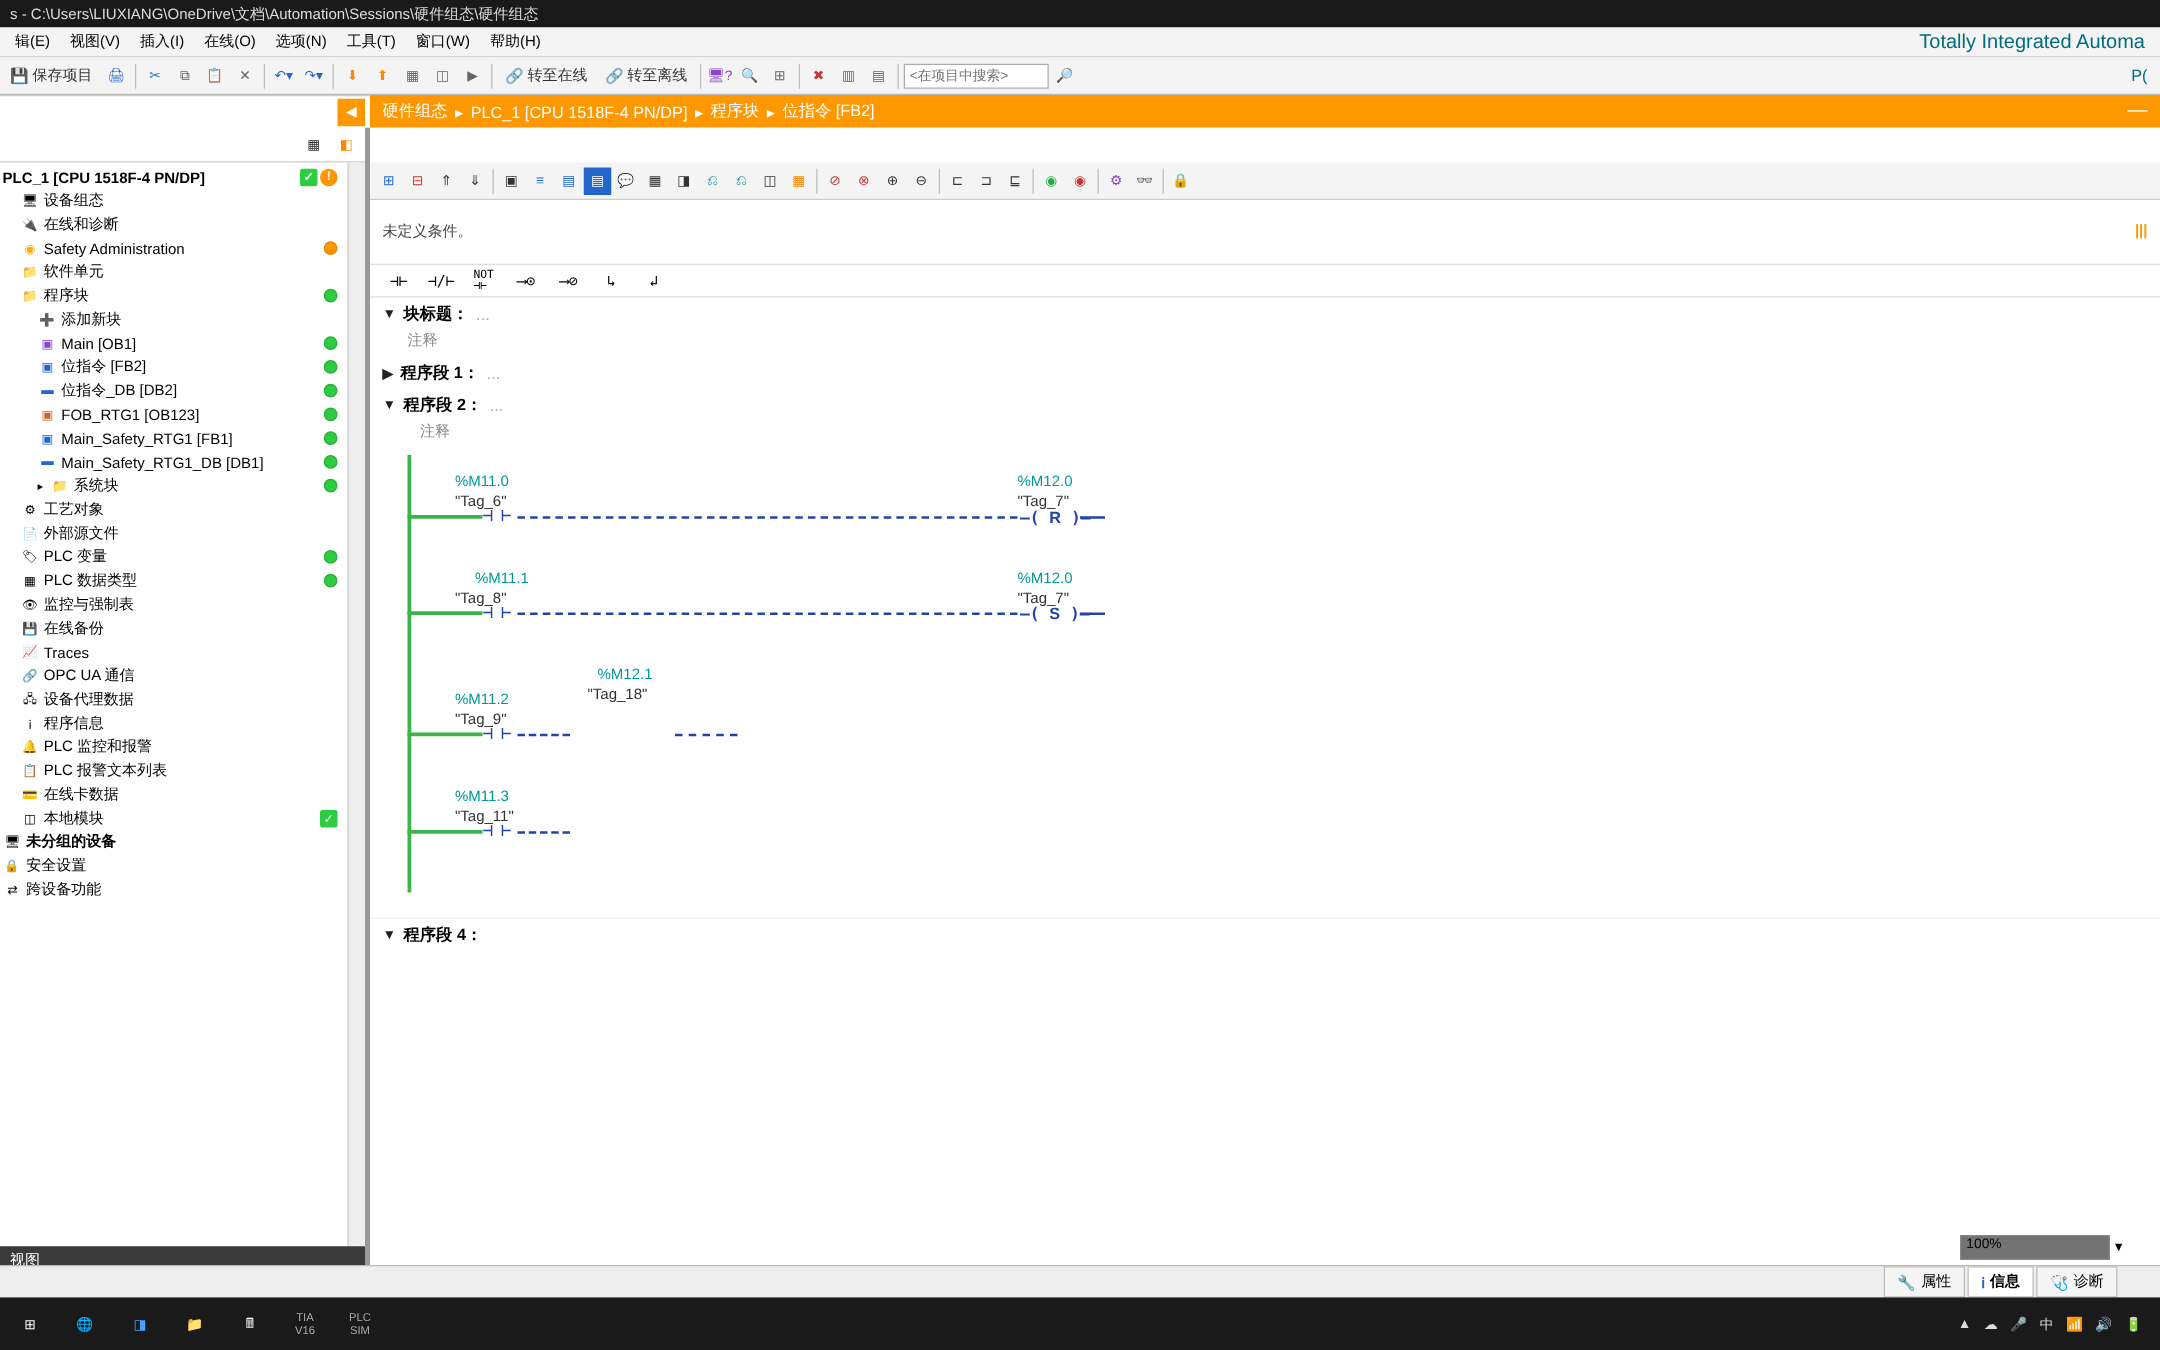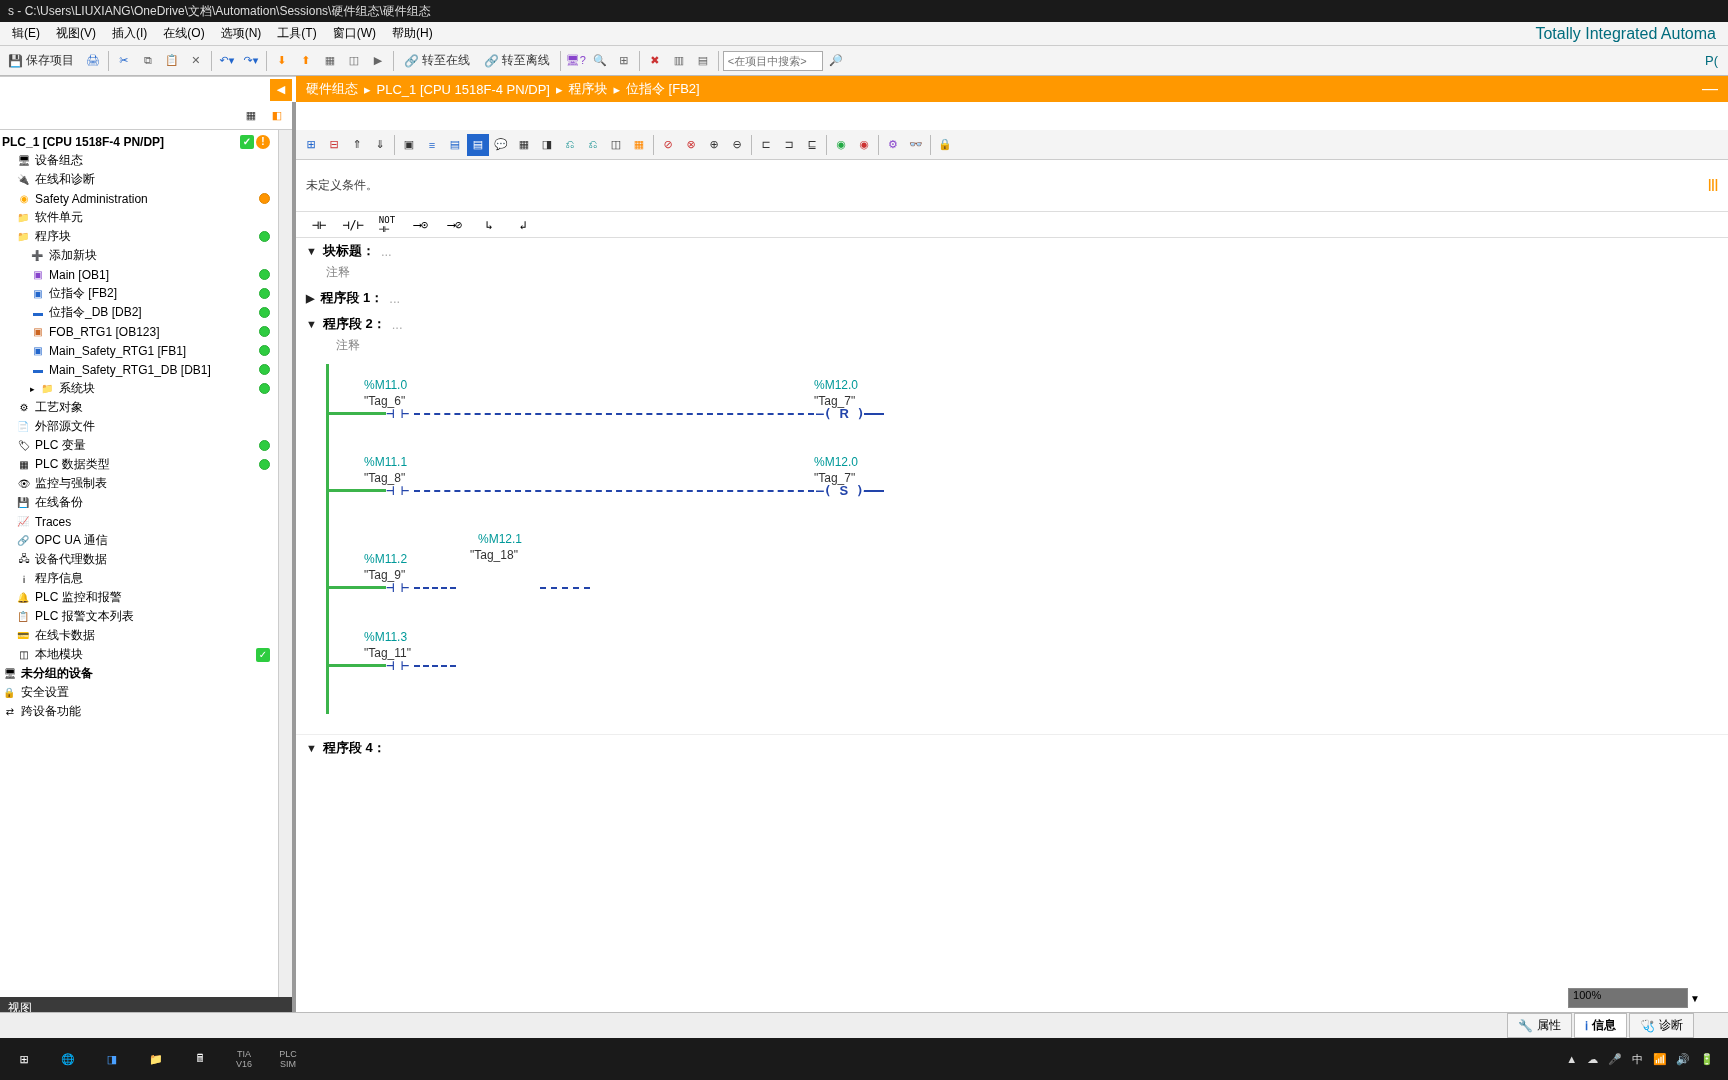--- a/index.html
+++ b/index.html
@@ -17,7 +17,7 @@
 .tbtn { width: 22px; height: 22px; display: flex; align-items: center; justify-content: center; cursor: pointer; border: 1px solid transparent; font-size: 11px; color: #333; }
 .tsep { width: 1px; height: 20px; background: #bbb; margin: 0 2px; }
 .tlabel { padding: 0 6px; color: #333; display: flex; align-items: center; gap: 3px; }
-.search-box { width: 100px; height: 20px; border: 1px solid #aaa; padding: 0 4px; font-size: 11px; color: #888; }
+.search-box { width: 116px; height: 20px; border: 1px solid #aaa; padding: 0 4px; font-size: 11px; color: #888; }
 .brand-text { margin-left: auto; margin-right: 8px; font-size: 16px; color: #006c7d; font-weight: 400; }
 
 

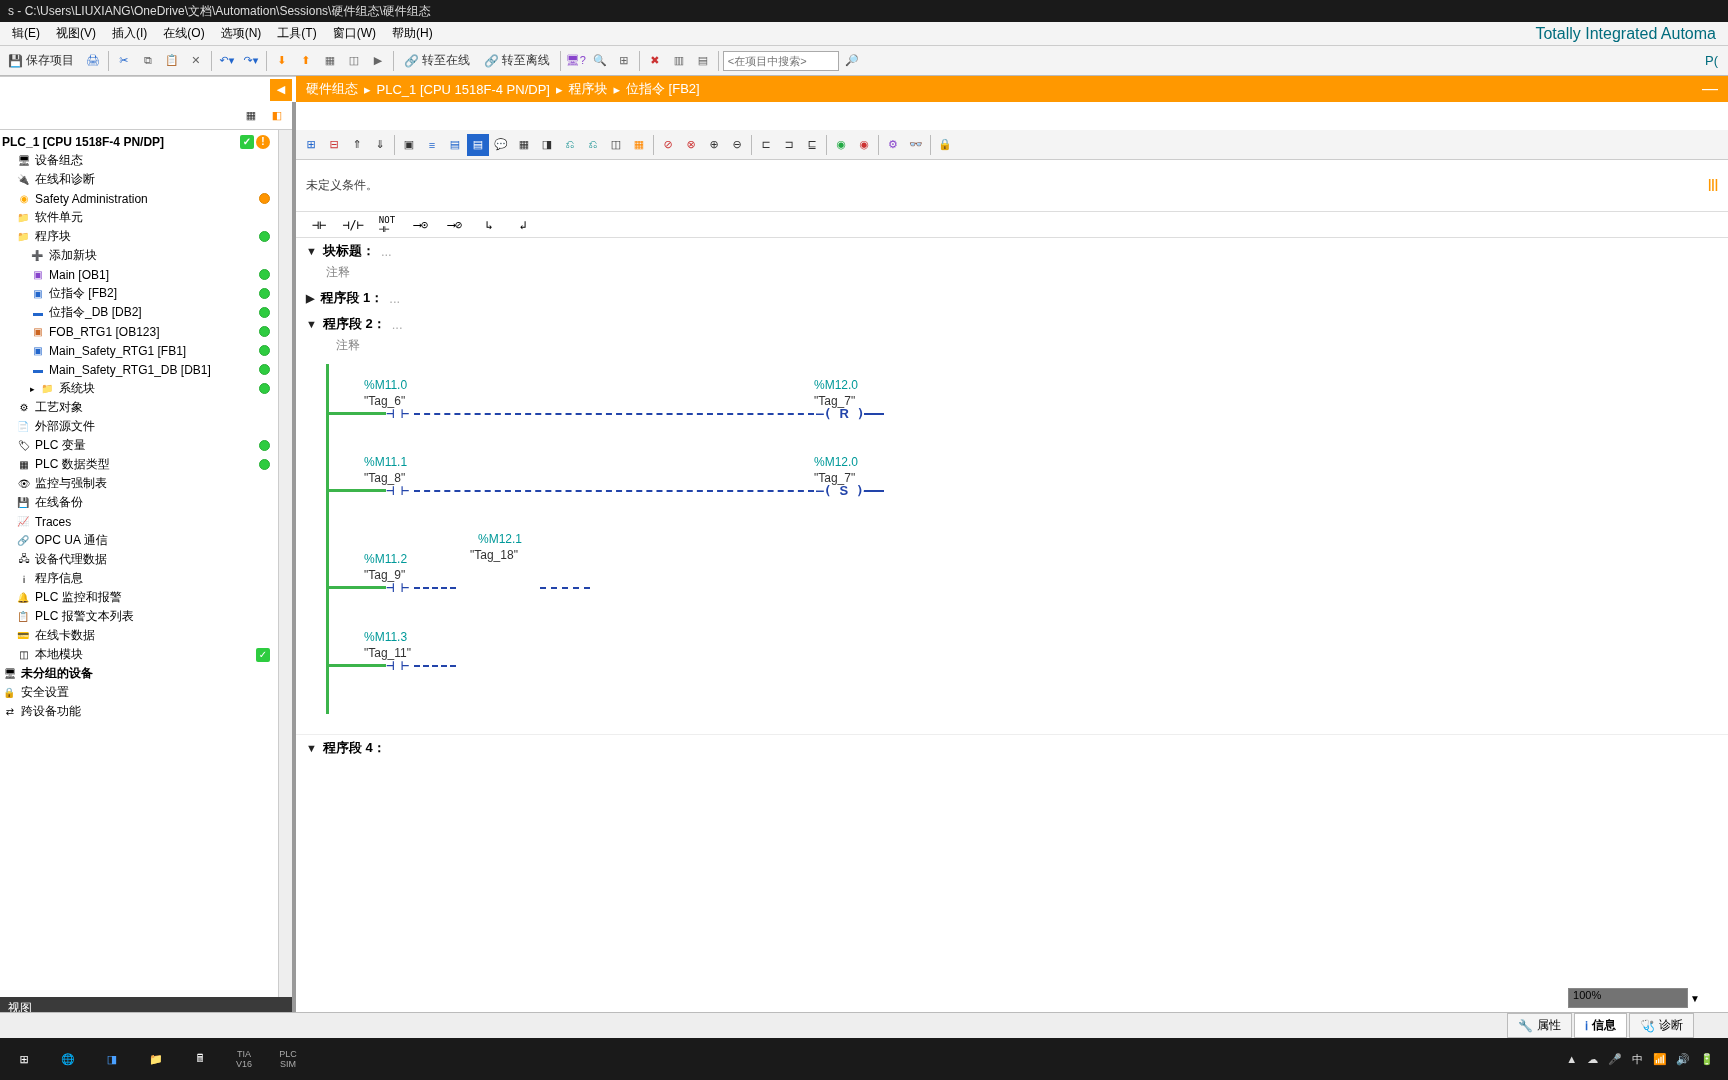--- a/index.html
+++ b/index.html
@@ -498,7 +498,7 @@
         <div class="wire-h" style="left:548px;top:49px;width:20px;border-top:2px solid #2244aa;"></div>
 
         <div class="branch-h" style="left:10px;top:125px;width:60px;"></div>
-        <div class="tag-addr" style="left:48px;top:91px;">%M11.1</div>
+        <div class="tag-addr" style="left:64px;top:91px;">%M11.1</div>
         <div class="tag-name" style="left:48px;top:107px;">"Tag_8"</div>
         <div class="contact" style="left:70px;top:118px;">⊣&nbsp;⊢</div>
         <div class="wire-h" style="left:98px;top:126px;width:400px;"></div>

